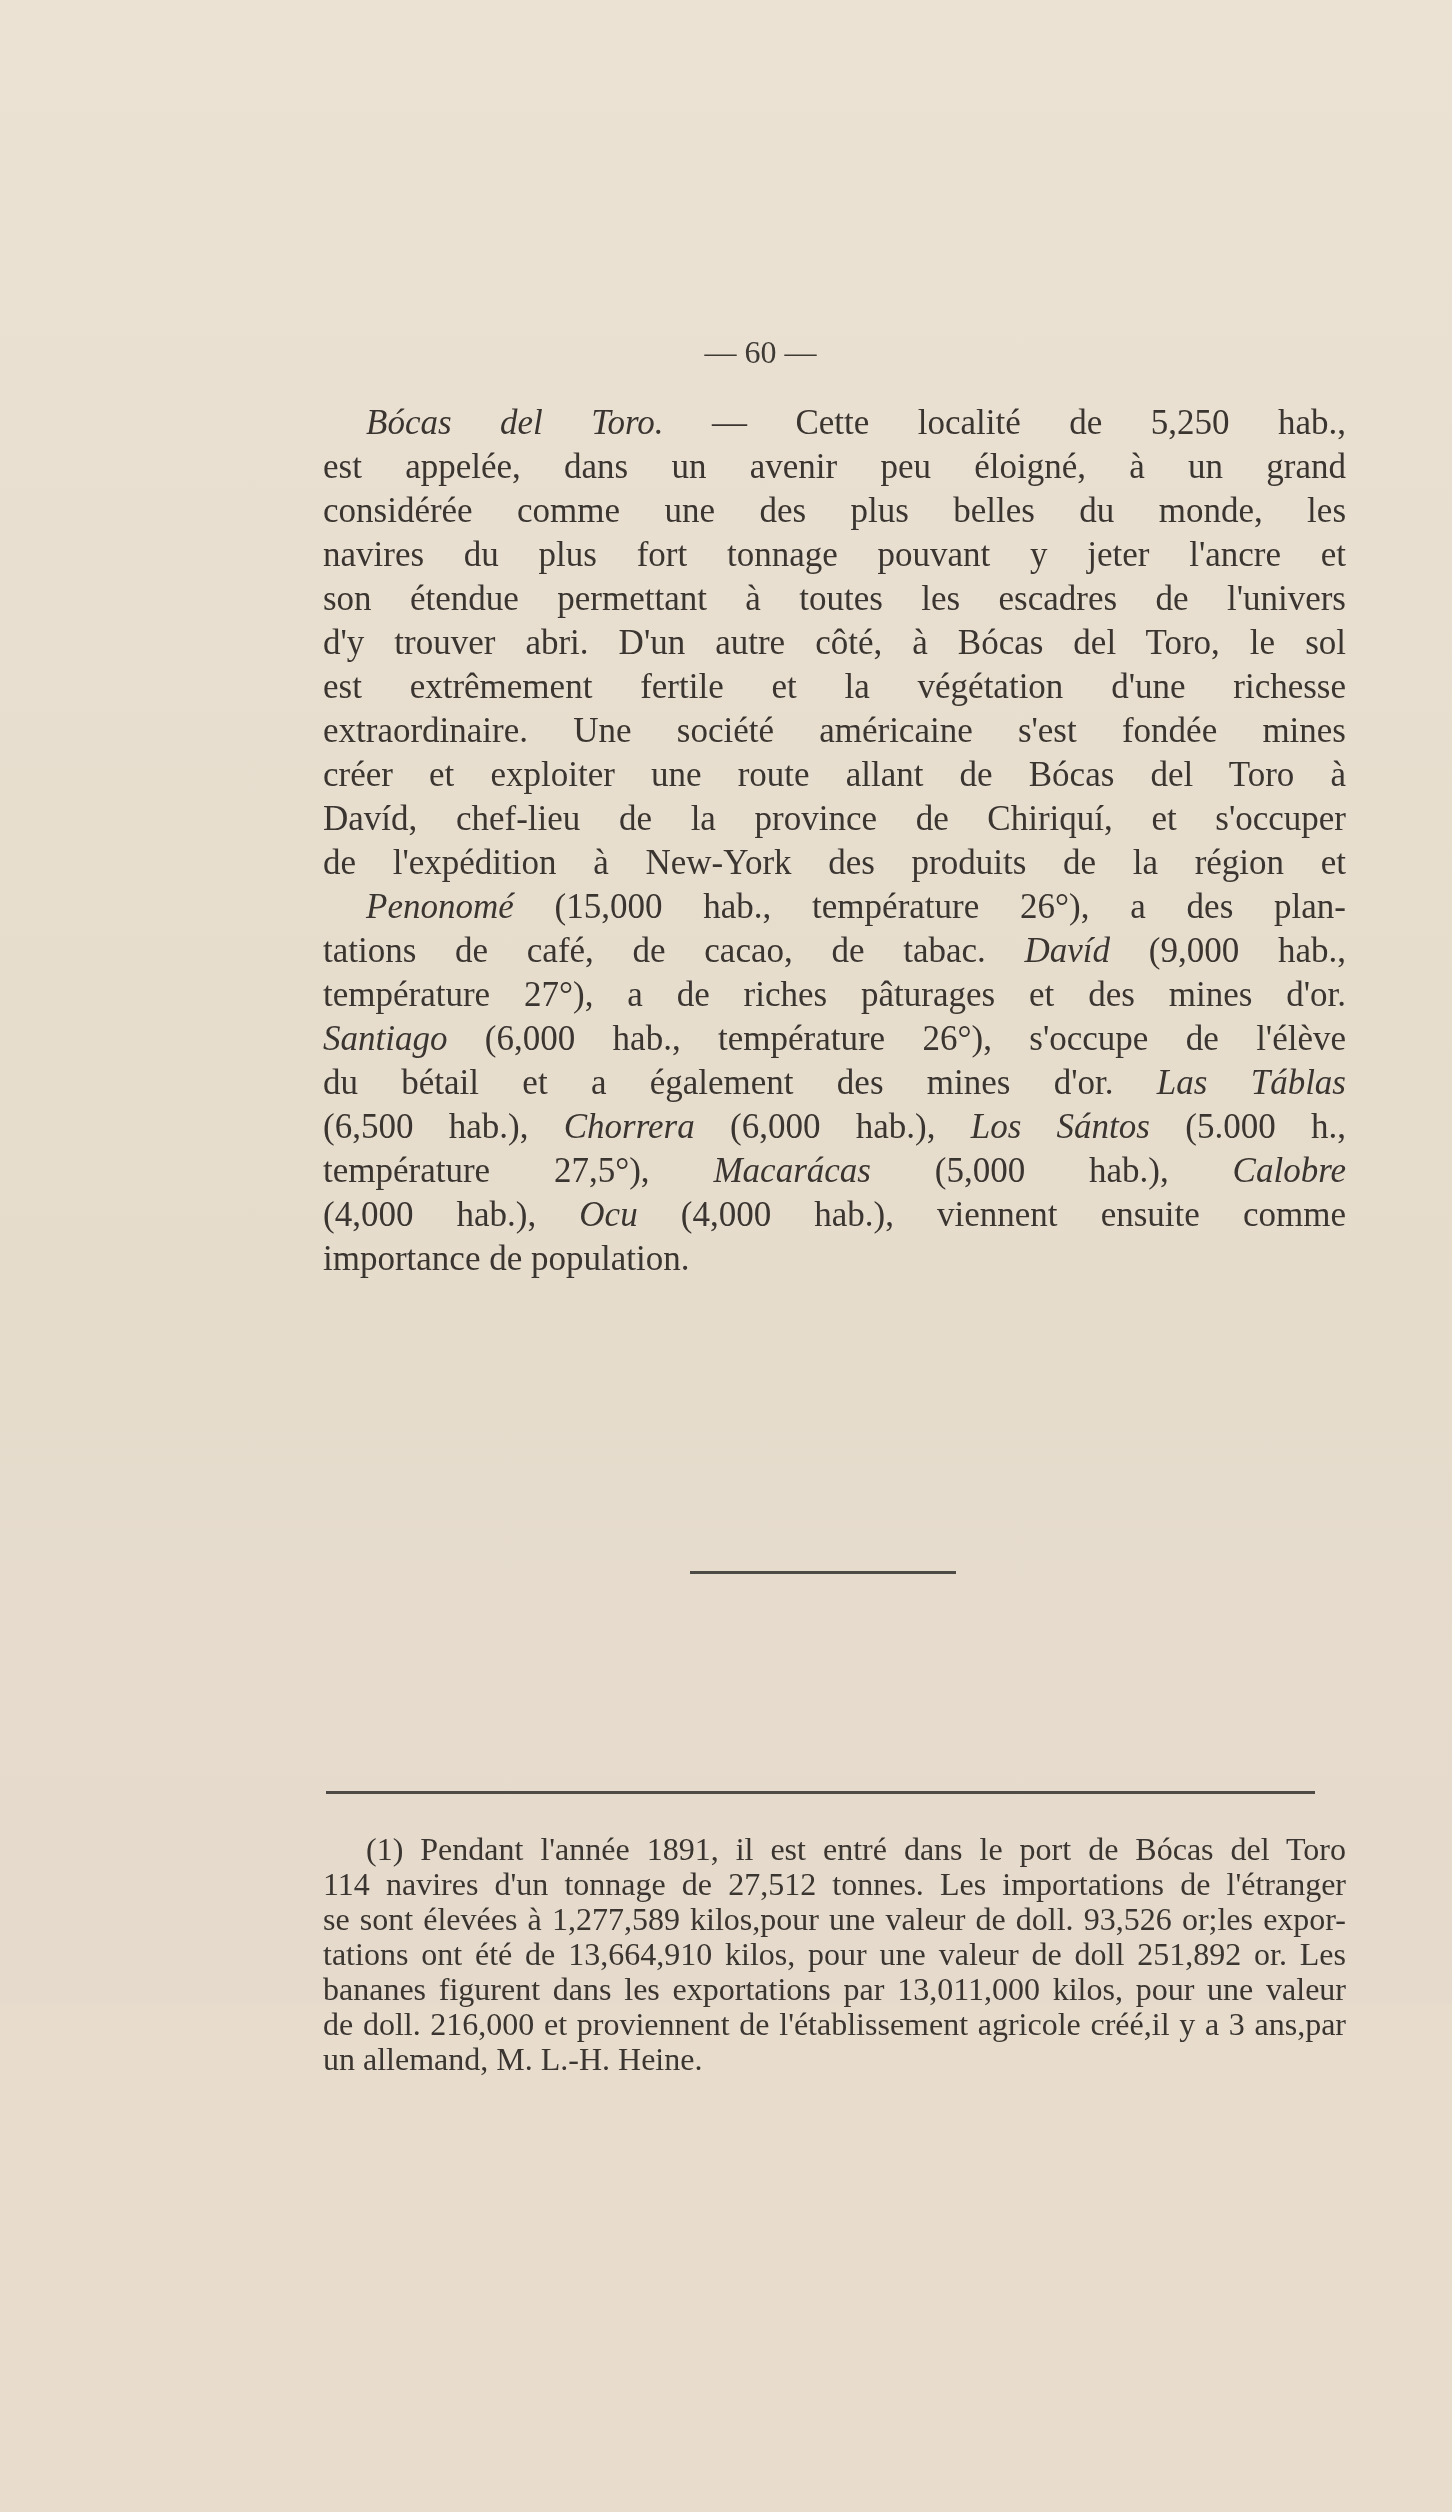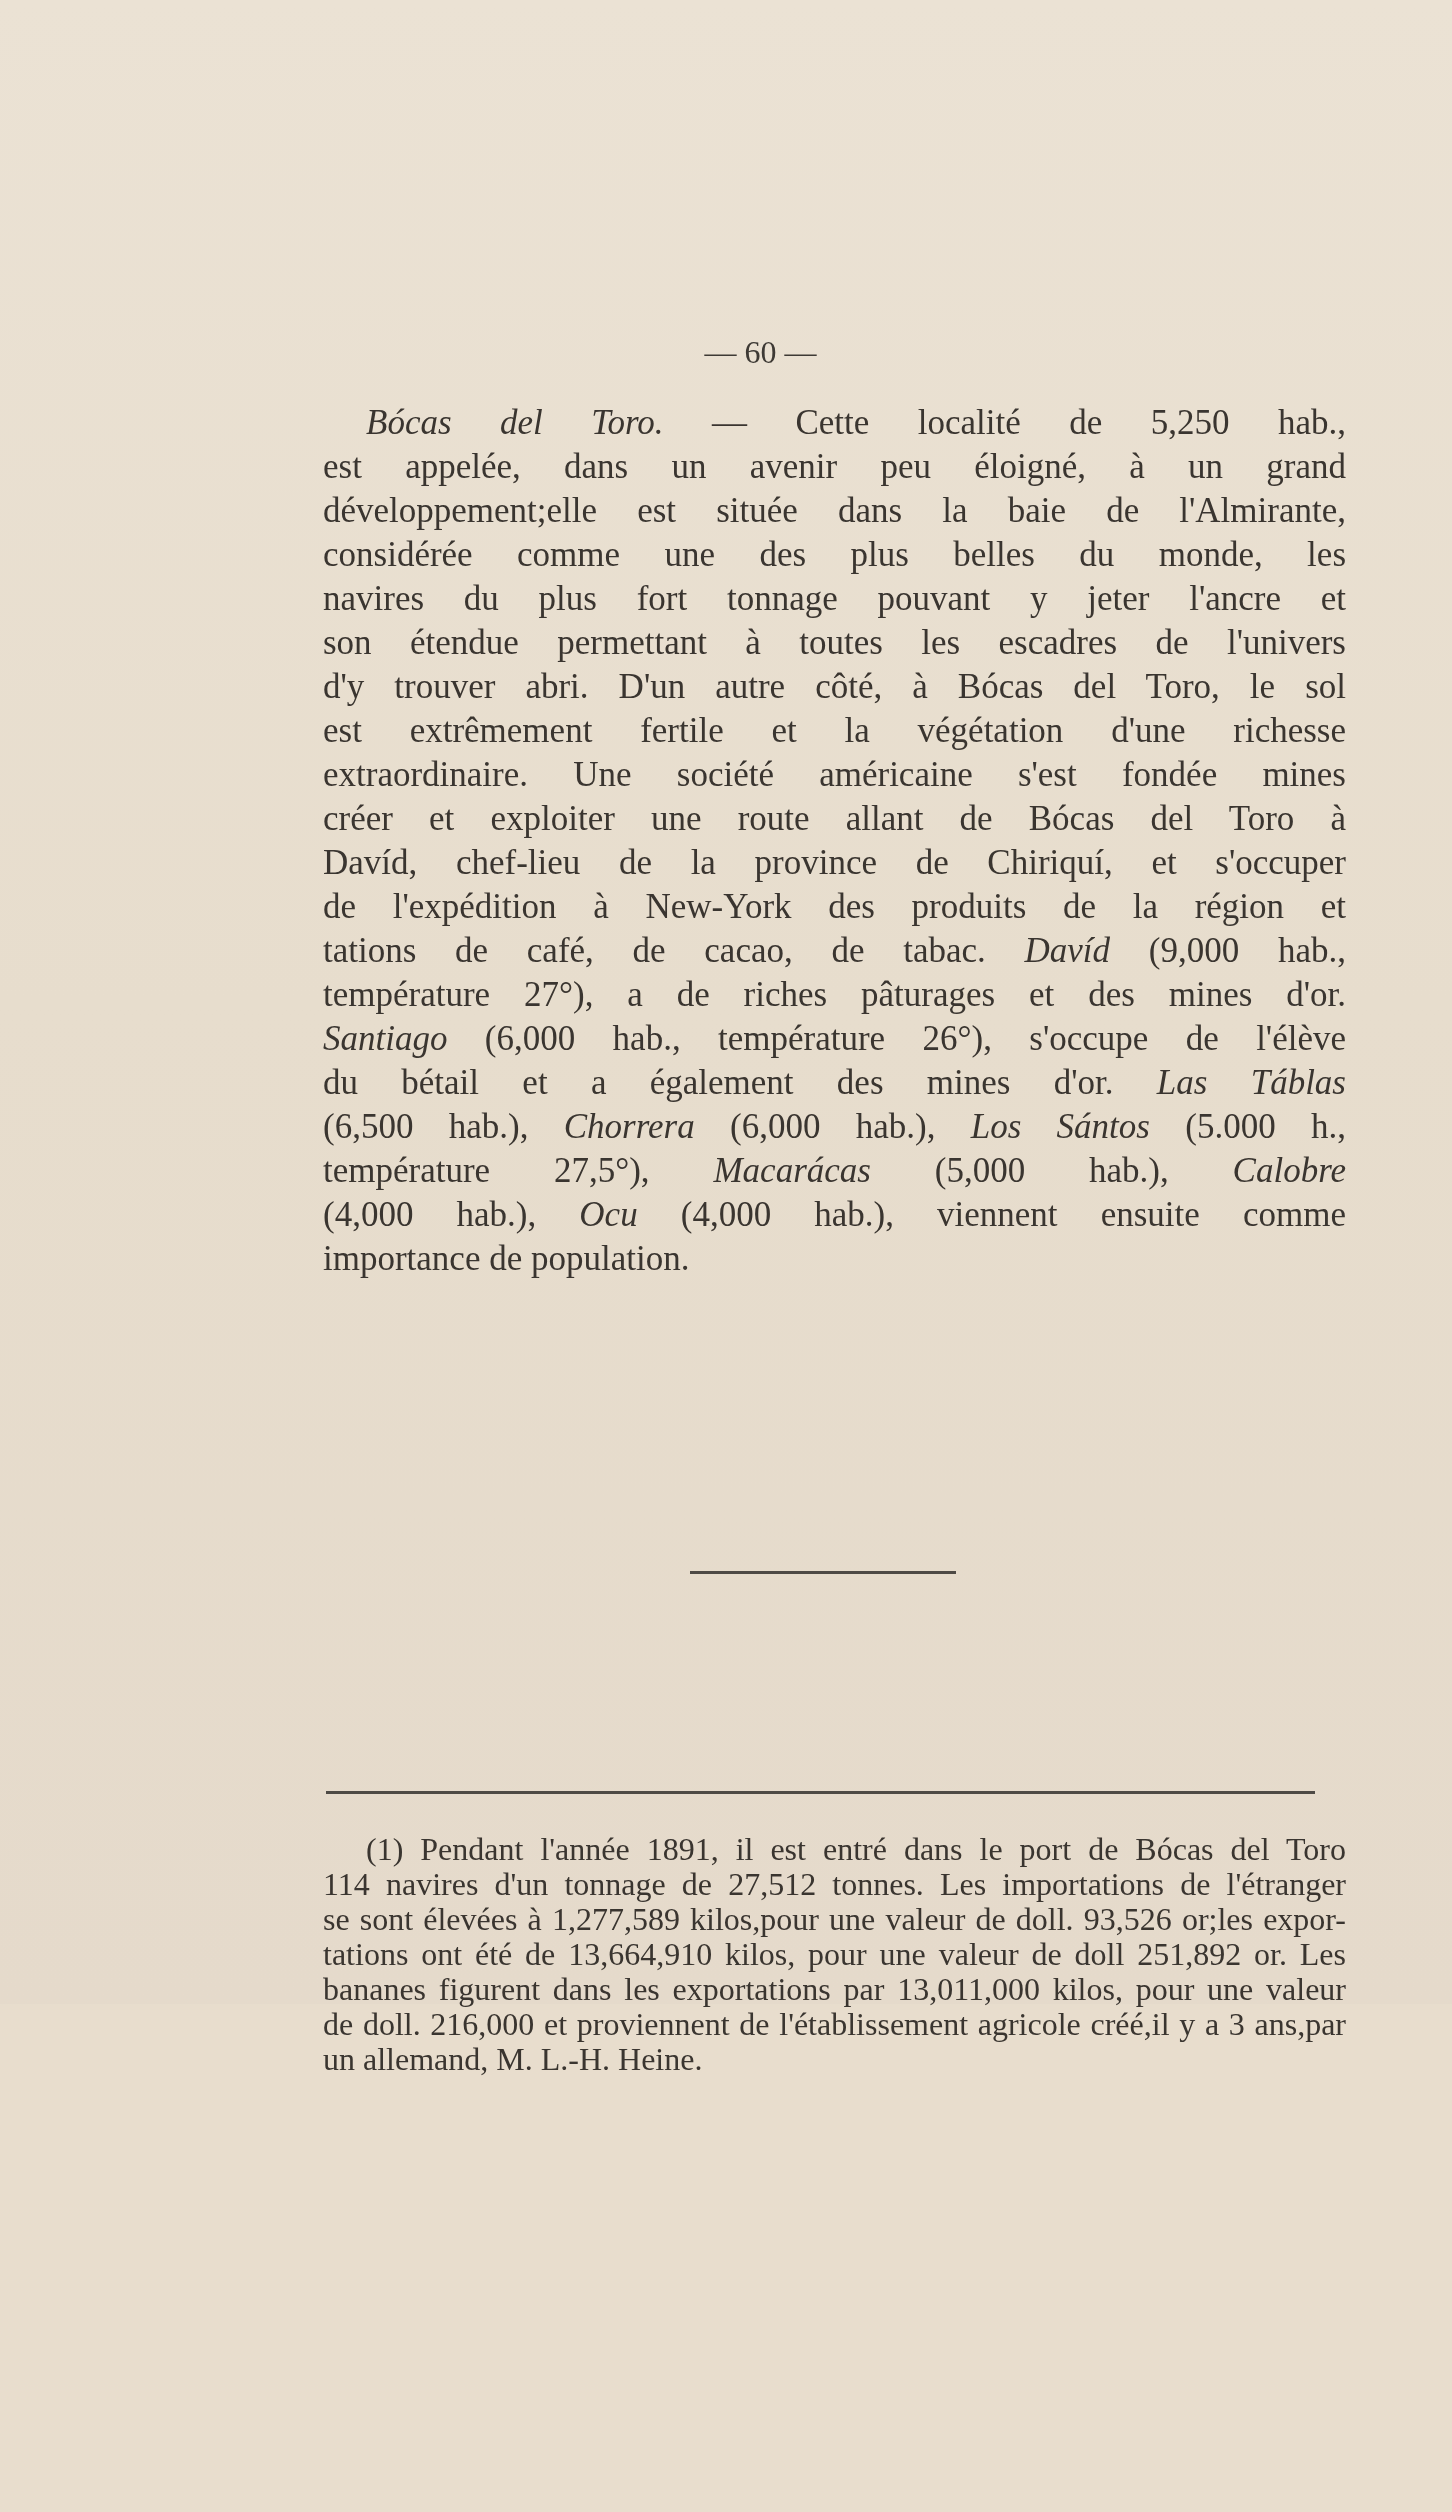--- a/index.html
+++ b/index.html
@@ -54,7 +54,6 @@
     <p id="p1">
         <span class="line indent"><span class="it">Bócas del Toro.</span> — Cette localité de 5,250 hab.,</span>
         <span class="line">est appelée, dans un avenir peu éloigné, à un grand</span>
-        <span class="line">développement;elle est située dans la baie de l'Almirante,</span>
         <span class="line">considérée comme une des plus belles du monde, les</span>
         <span class="line">navires du plus fort tonnage pouvant y jeter l'ancre et</span>
         <span class="line">son étendue permettant à toutes les escadres de l'univers</span>

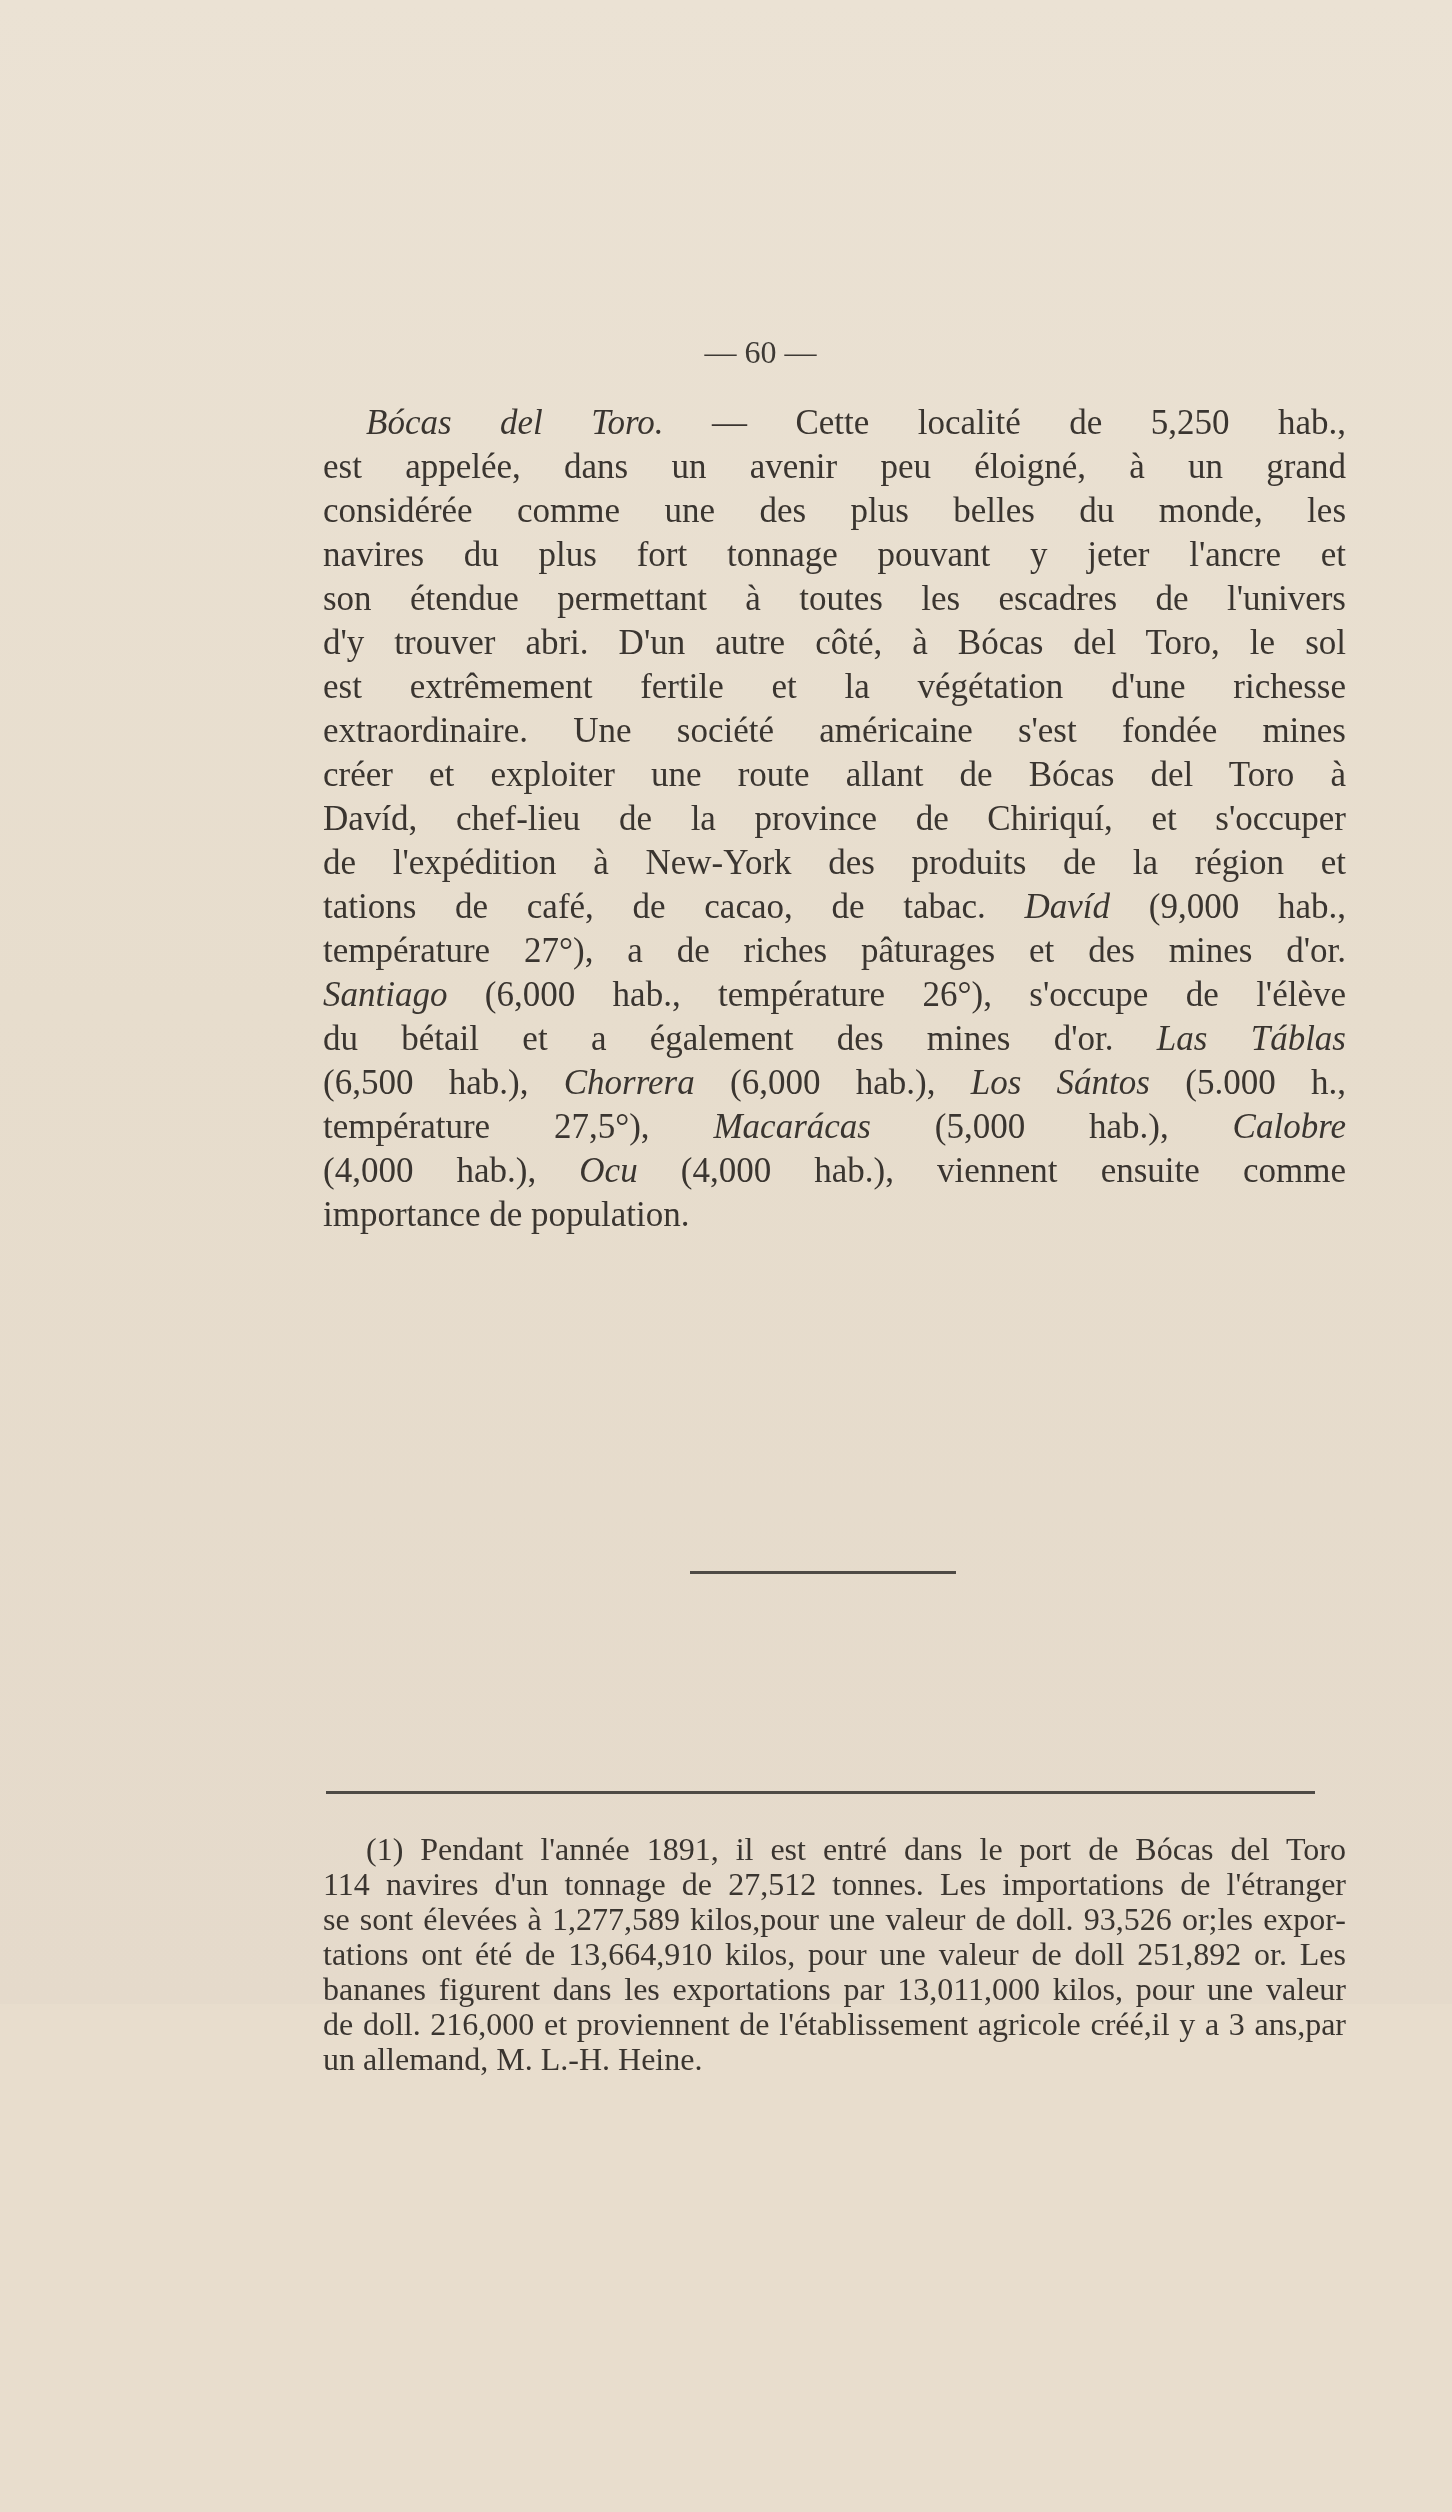--- a/index.html
+++ b/index.html
@@ -65,6 +65,7 @@
         <span class="line">de l'expédition à New-York des produits de la région et</span>
       </p>
     <p id="p2">
+        <span class="line indent"><span class="it">Penonomé</span> (15,000 hab., température 26°), a des plan-</span>
         <span class="line">tations de café, de cacao, de tabac. <span class="it">Davíd</span> (9,000 hab.,</span>
         <span class="line">température 27°), a de riches pâturages et des mines d'or.</span>
         <span class="line"><span class="it">Santiago</span> (6,000 hab., température 26°), s'occupe de l'élève</span>

